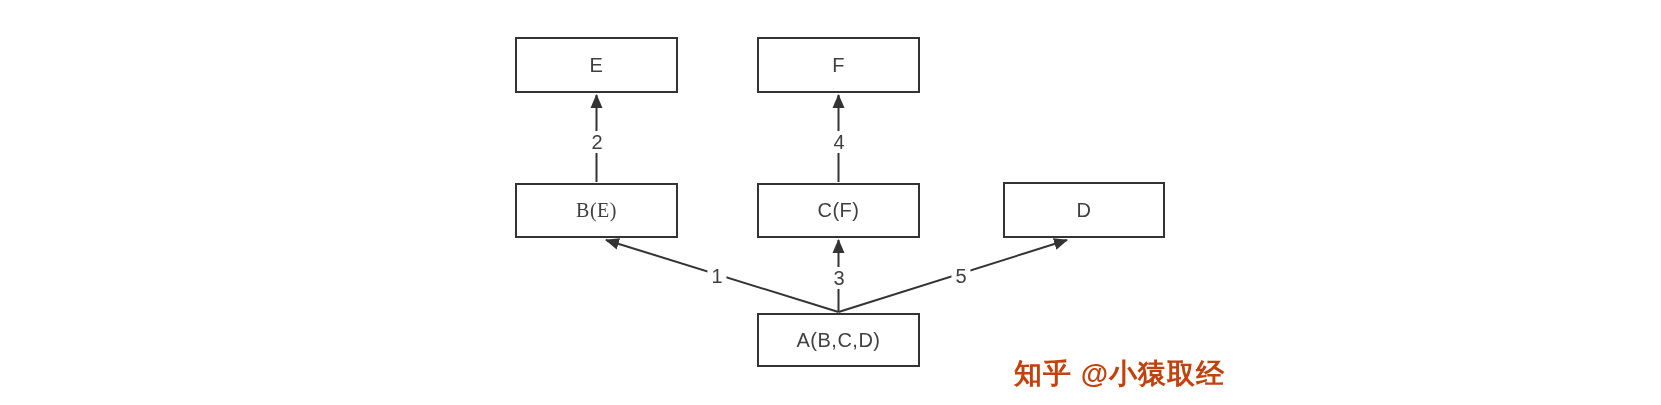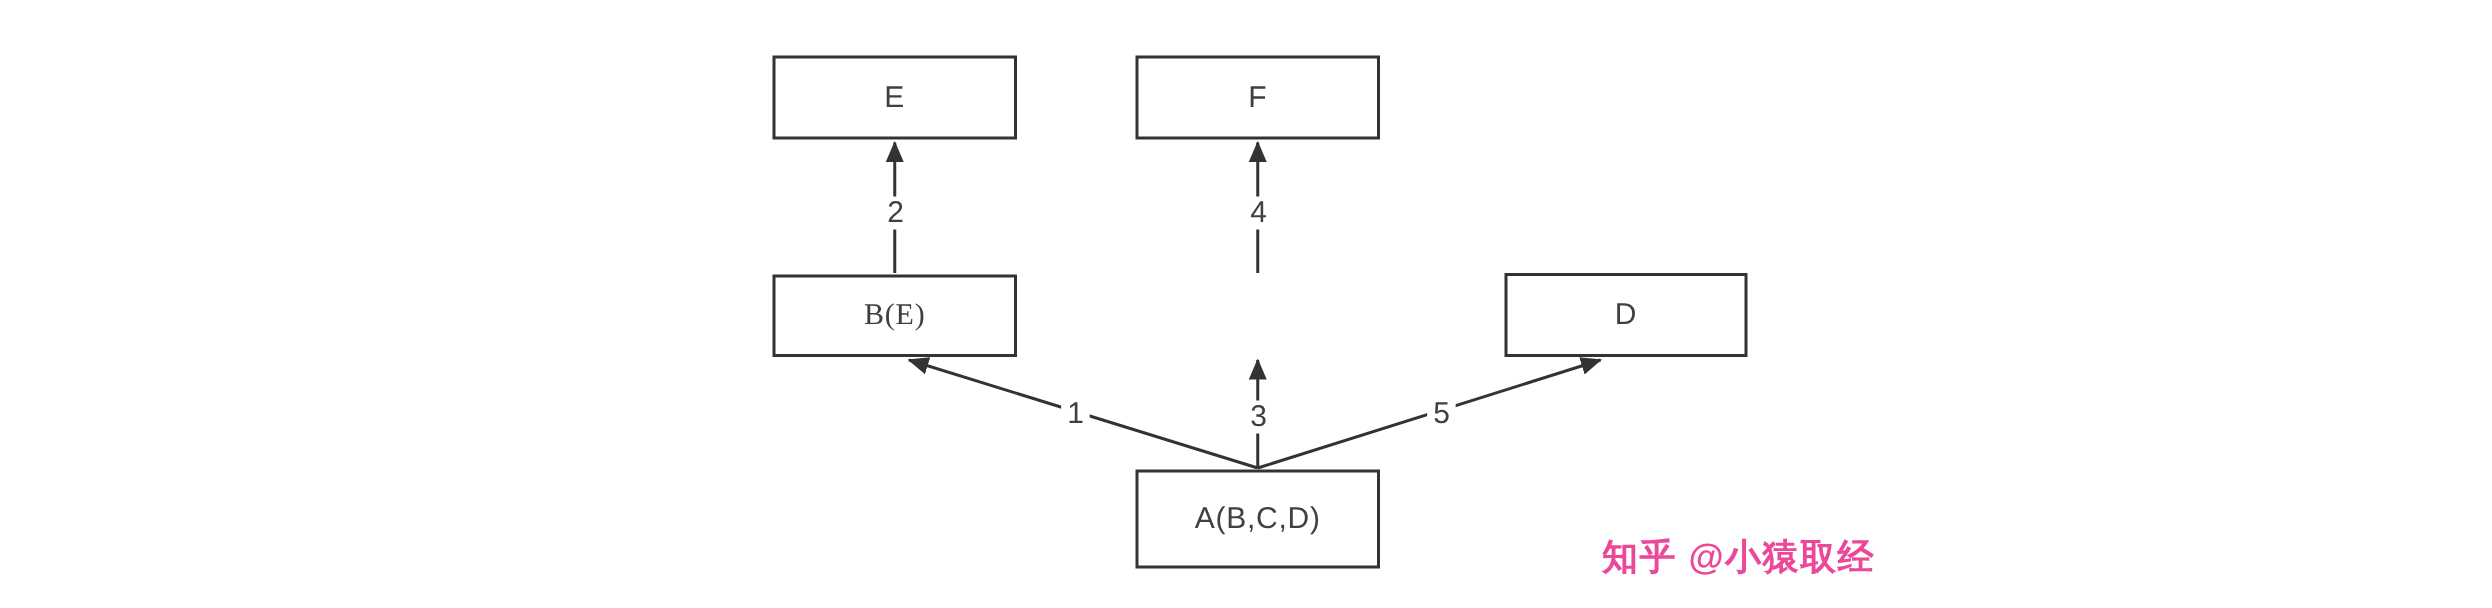--- a/index.html
+++ b/index.html
@@ -100,6 +100,9 @@
   <div id="node-B" class="node-box">
     <span>B(E)</span>
   </div>
+  <div id="node-C" class="node-box">
+    <span>C(F)</span>
+  </div>
   <div id="node-D" class="node-box">
     <span>D</span>
   </div>

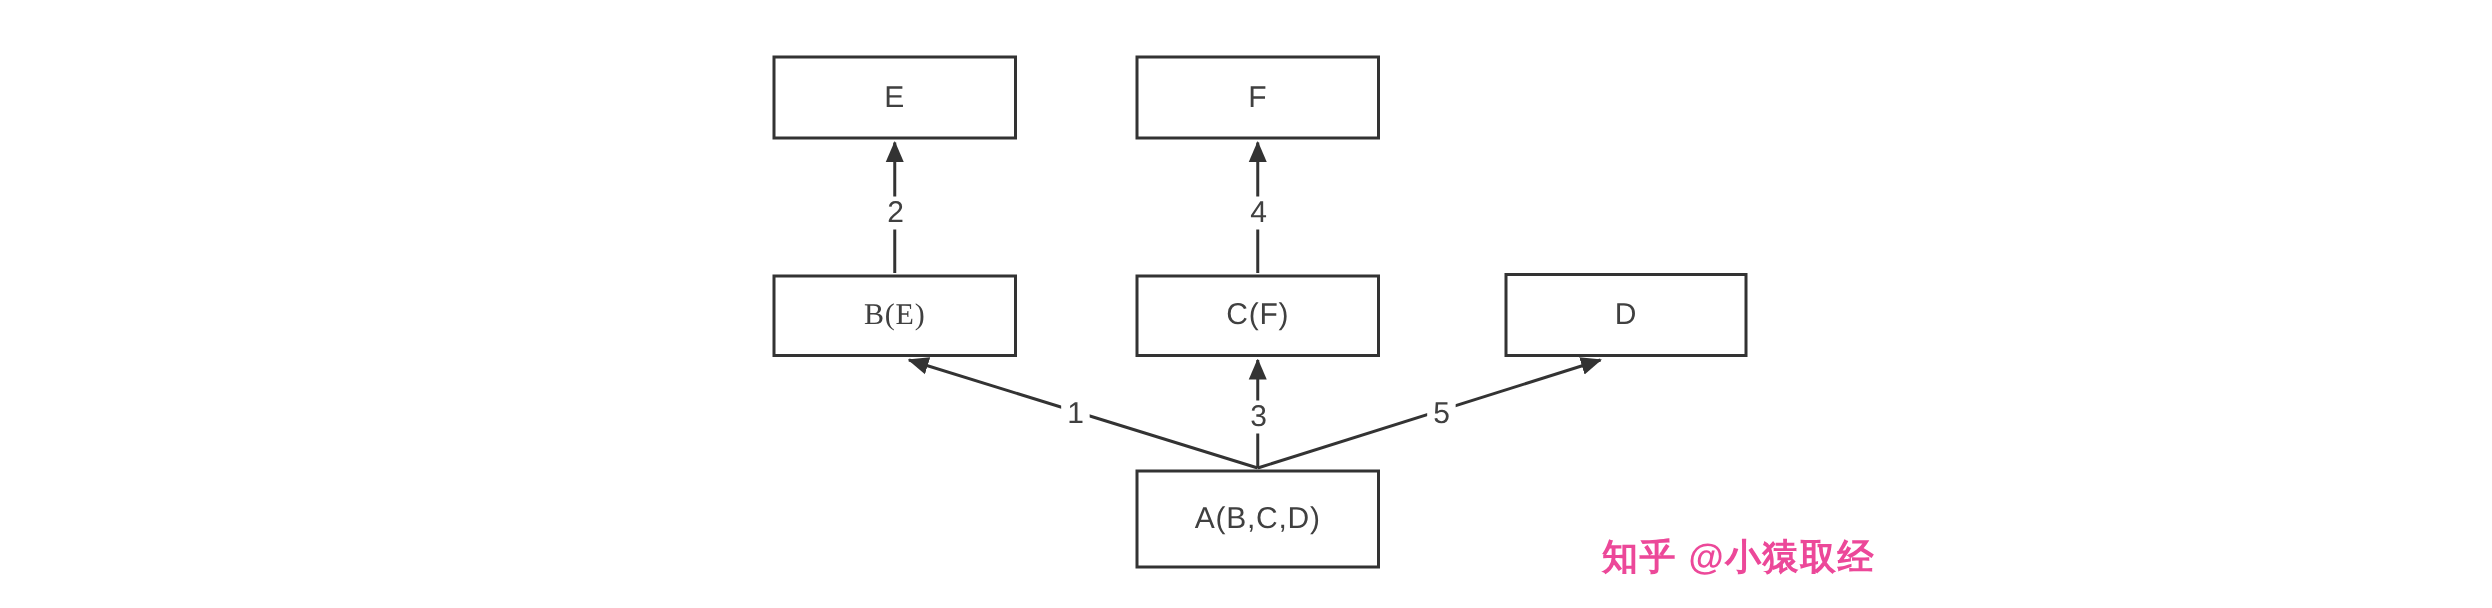--- a/index.html
+++ b/index.html
@@ -61,7 +61,7 @@
   #node-B { left: 515px; top: 183px; width: 163px; height: 55px; font-family: Liberation Serif, serif; }
   #node-C { left: 757px; top: 183px; width: 163px; height: 55px; }
   #node-D { left: 1003px; top: 182px; width: 162px; height: 56px; }
-  #node-A { left: 757px; top: 313px; width: 163px; height: 66px; }
+  #node-A { left: 757px; top: 313px; width: 163px; height: 54px; }
   #edge-label-1 { left: 717px; top: 276px; }
   #edge-label-2 { left: 597px; top: 142px; }
   #edge-label-3 { left: 839px; top: 278px; }

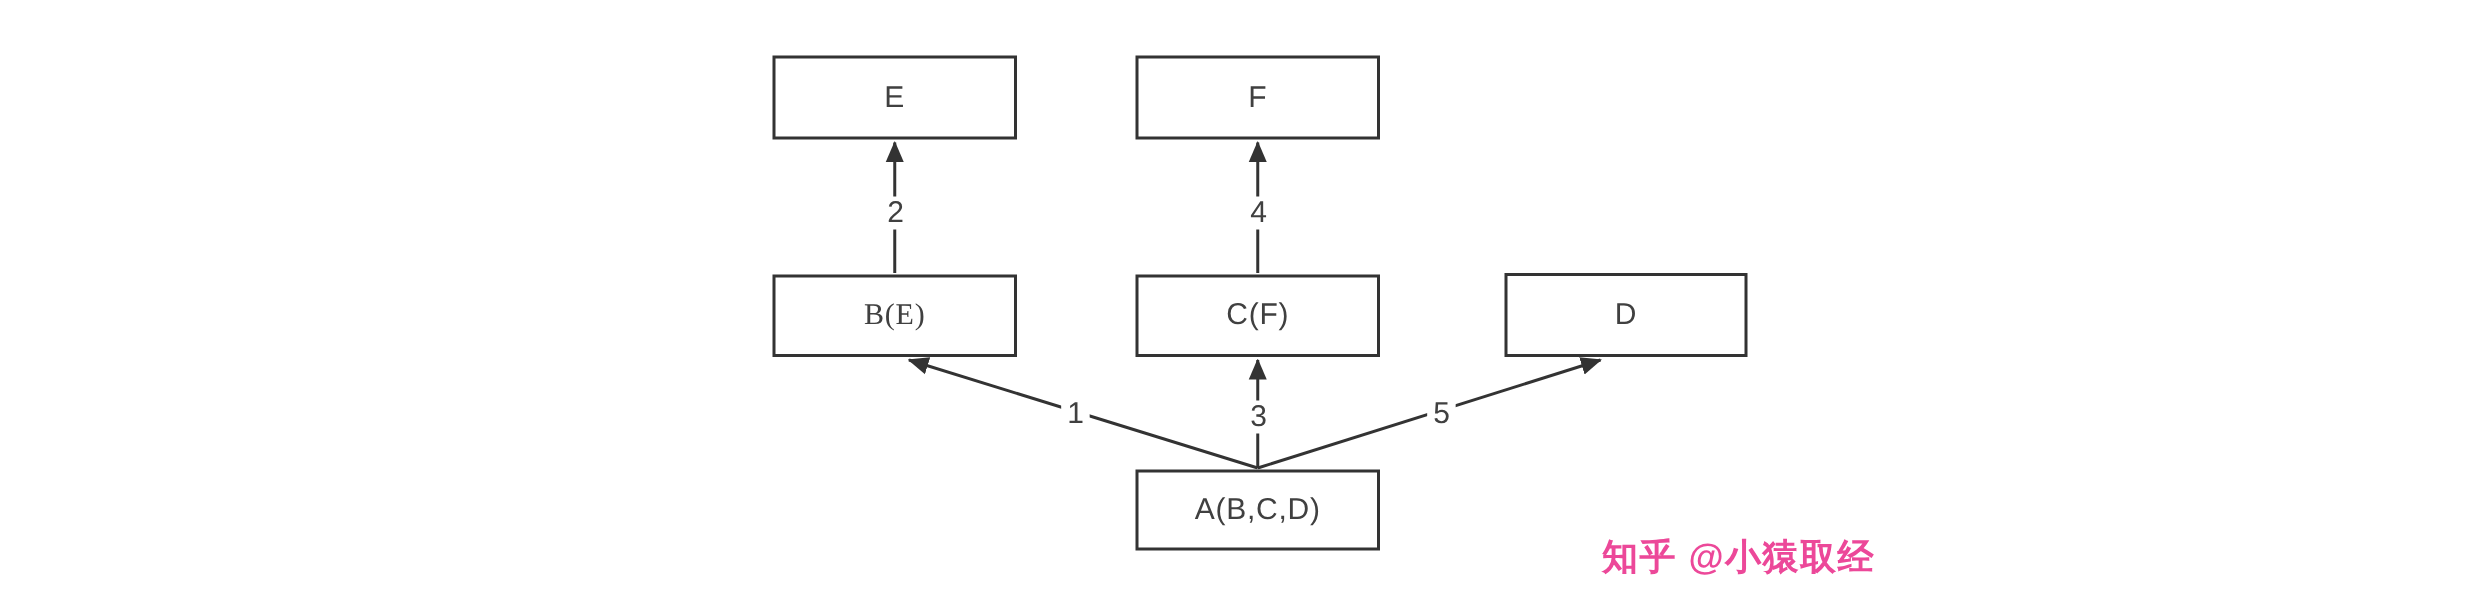--- a/index.html
+++ b/index.html
@@ -46,11 +46,11 @@
   }
   .watermark {
     position: absolute;
-    left: 1068px;
+    left: 1014px;
     top: 355px;
-    font-size: 24px;
+    font-size: 28px;
     font-weight: bold;
-    color: #ec4899;
+    color: #c2410c;
     letter-spacing: 1px;
     white-space: nowrap;
     text-shadow: 0 1px 0 #ffffff;

